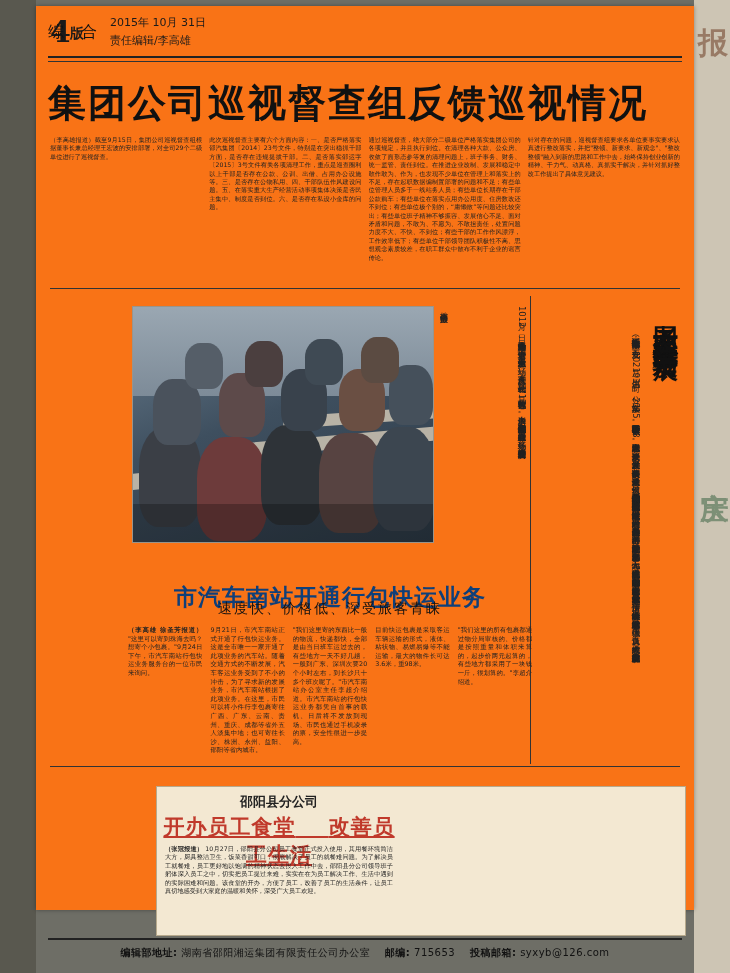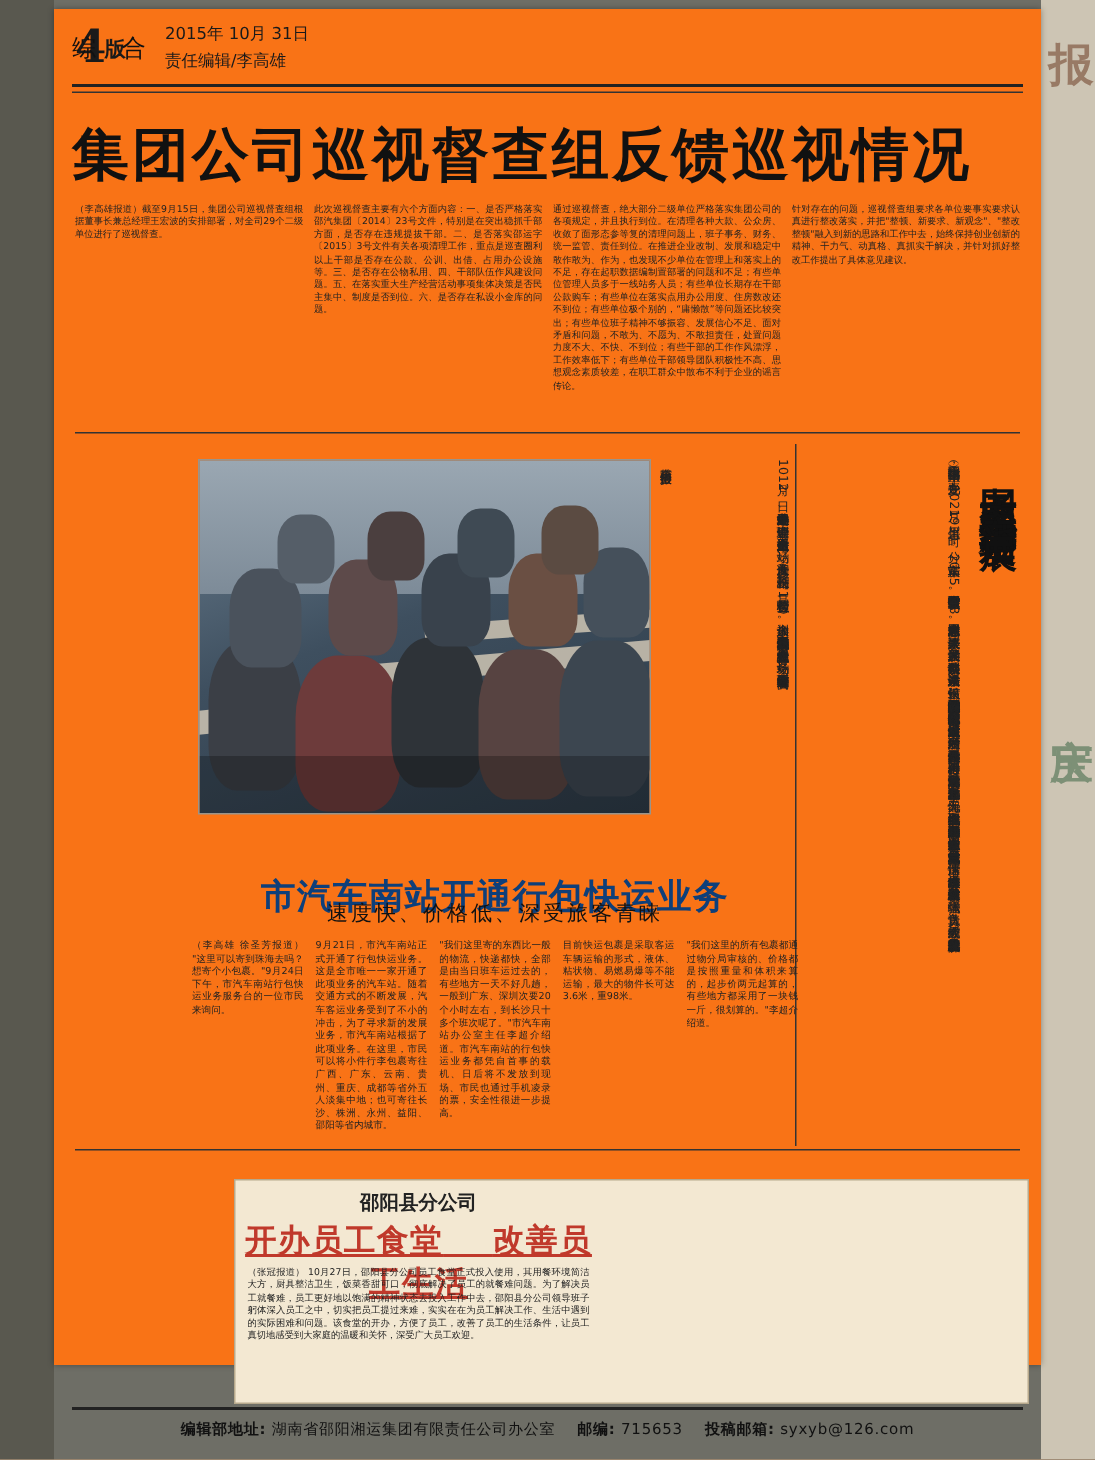--- a/index.html
+++ b/index.html
@@ -165,7 +165,8 @@
     overflow: hidden;
   }
   .byline {
-    font-weight: normal;
+    font-weight: bold;
+    margin-top: 28px;
   }
 
   .divider-h {

